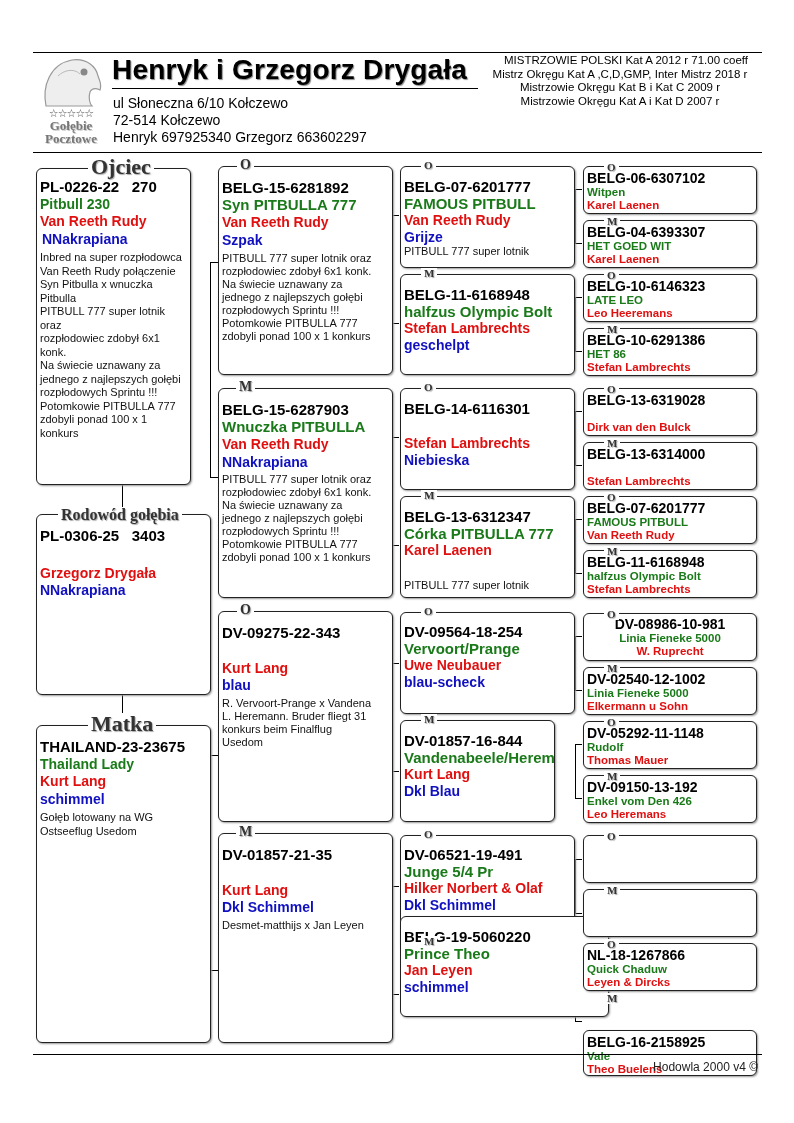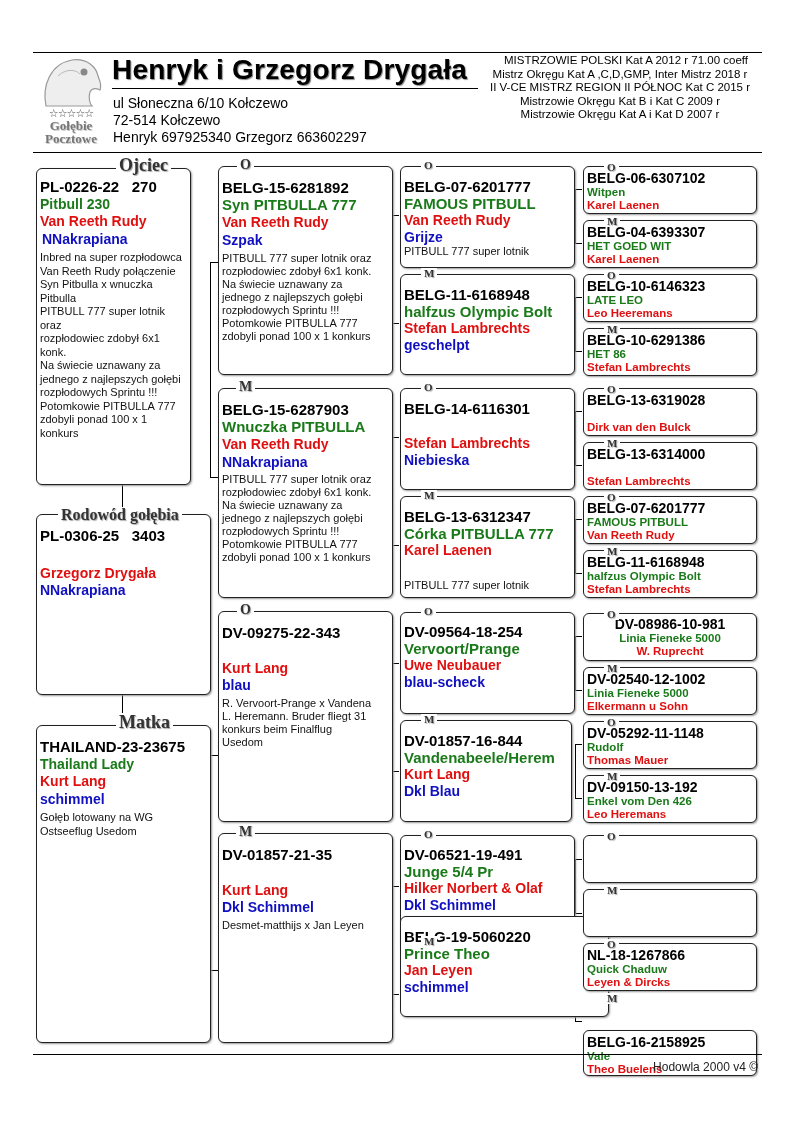--- a/index.html
+++ b/index.html
@@ -57,7 +57,6 @@
 <div class="abs" style="left:478px;top:54px;width:284px;text-align:center;font-size:11.5px;line-height:13.5px;">
   <div style="padding-left:12px;">MISTRZOWIE POLSKI Kat A  2012 r 71.00 coeff</div>
   <div>Mistrz Okręgu Kat A ,C,D,GMP, Inter Mistrz 2018 r</div>
-  <div>II V-CE MISTRZ REGION II PÓŁNOC Kat C 2015 r</div>
   <div>Mistrzowie Okręgu Kat B i Kat C 2009 r</div>
   <div>Mistrzowie Okręgu Kat A i Kat D 2007 r</div>
 </div>

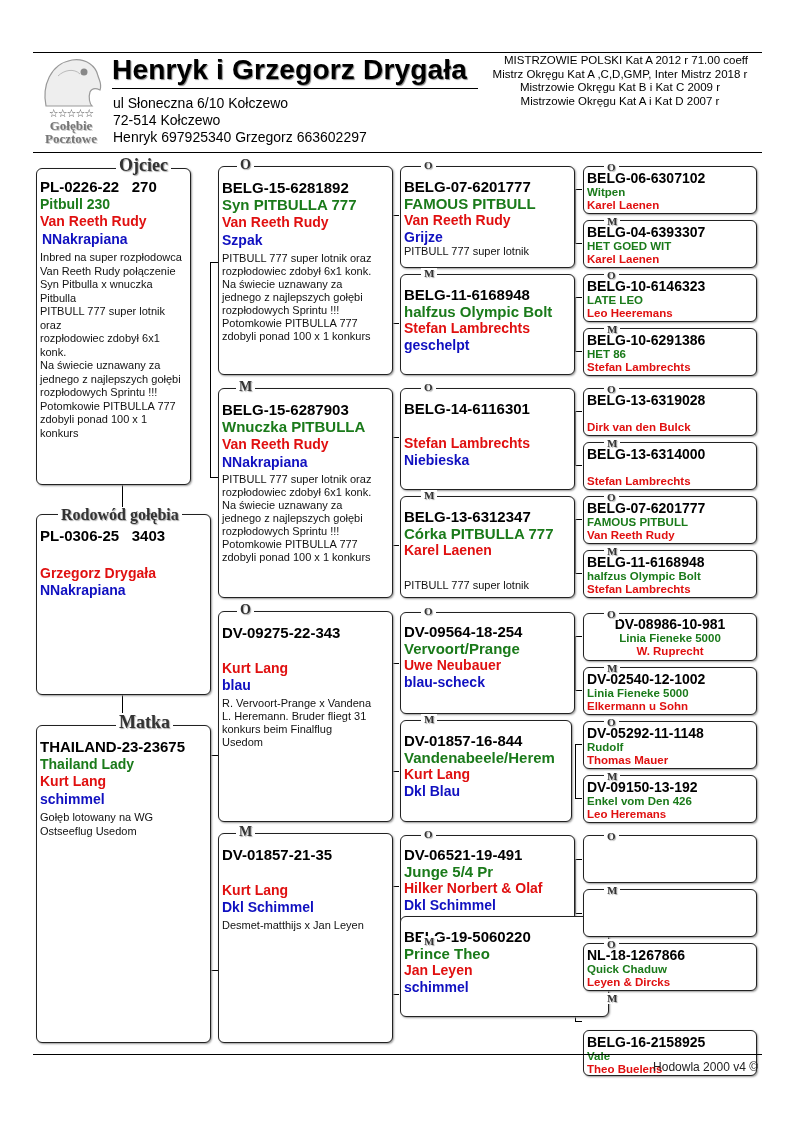--- a/index.html
+++ b/index.html
@@ -9,7 +9,7 @@
   .vline{position:absolute;width:0;border-left:1px solid #000;}
   .box{position:absolute;border:1px solid #222;border-radius:6px;background:#fff;box-shadow:1px 1px 2px #999;box-sizing:border-box;overflow:hidden;}
   .lbl{position:absolute;background:#fff;font-family:"Liberation Serif",serif;font-weight:bold;color:#333;text-shadow:1px 1px 1px #aaa;line-height:1;padding:0 3px;}
-  .lbl.big{font-size:18px;margin-left:28px;}
+  .lbl.big{font-size:22px;}
   .lbl.mid{font-size:16px;}
   .lbl.sm{font-size:14px;}
   .lbl.xs{font-size:11px;}

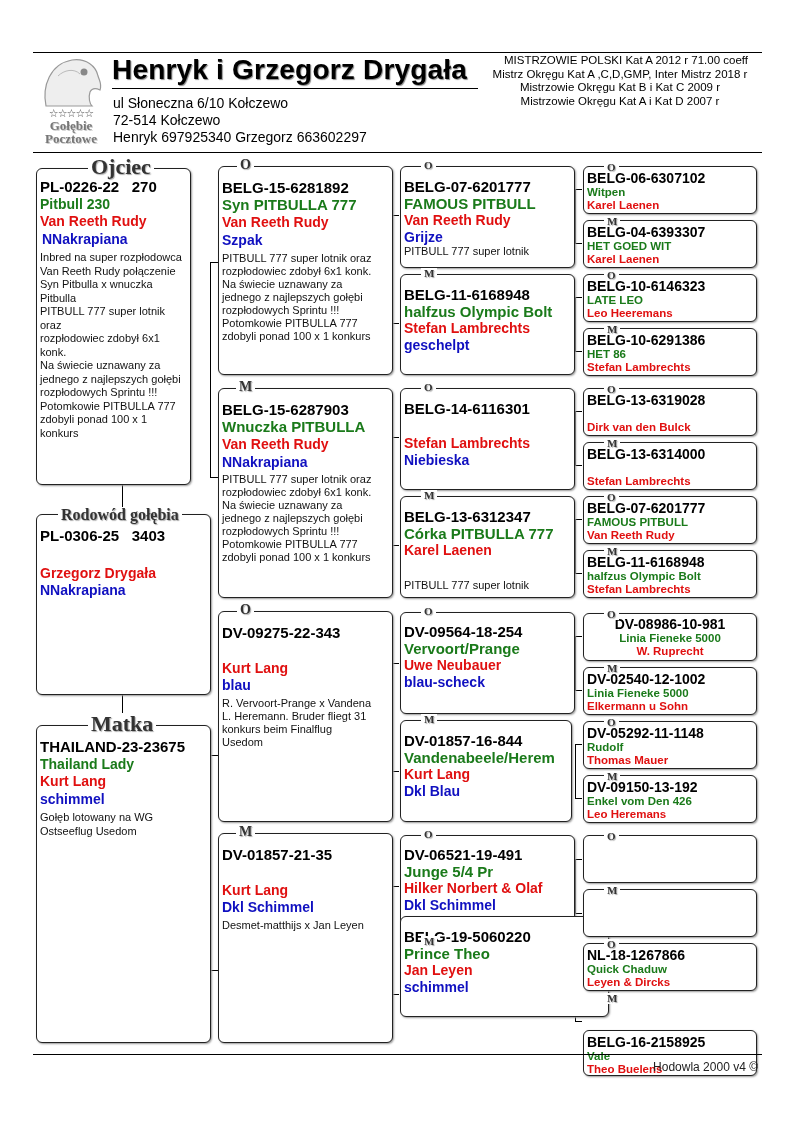--- a/index.html
+++ b/index.html
@@ -274,7 +274,7 @@
 </div>
 <div class="lbl xs" style="left:421px;top:606px;">O</div>
 
-<div class="box g3" style="left:400px;top:720px;width:172px;height:102px;">
+<div class="box g3" style="left:400px;top:720px;width:155px;height:102px;">
   <div class="inner" style="top:11px;">
     <div class="ring">DV-01857-16-844</div>
     <div class="name">Vandenabeele/Herem</div>

